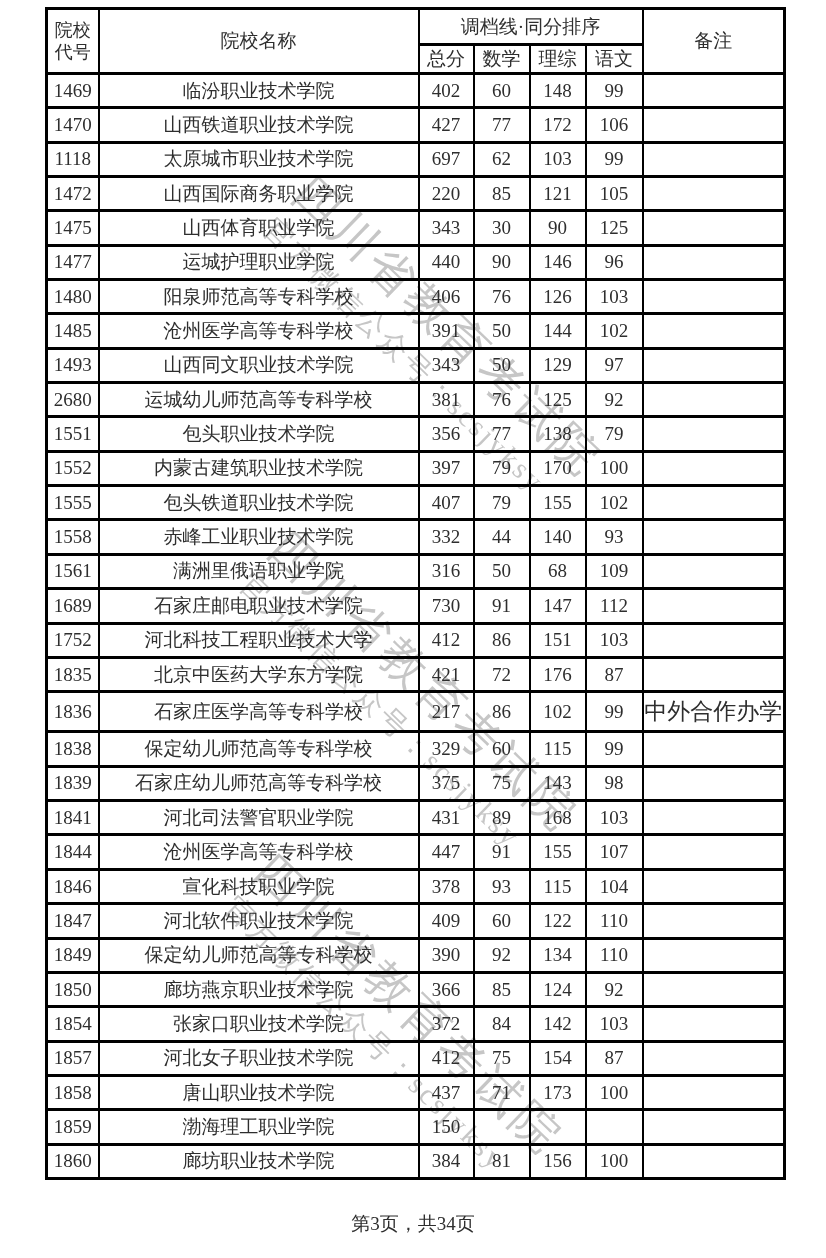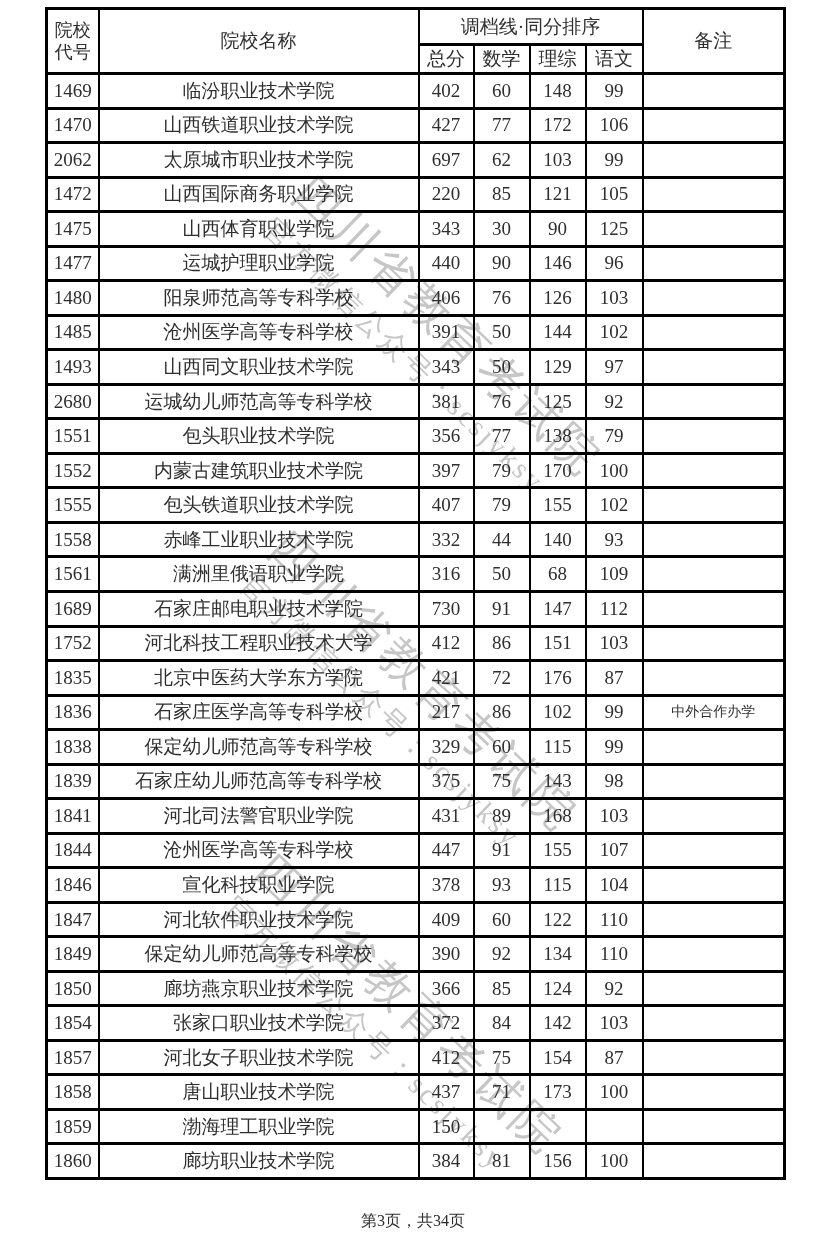--- a/index.html
+++ b/index.html
@@ -130,7 +130,7 @@
           <td style="font-size: 18px;"></td>
         </tr>
         <tr>
-          <td>2062</td>
+          <td>1118</td>
           <td>太原城市职业技术学院</td>
           <td>697</td>
           <td>62</td>

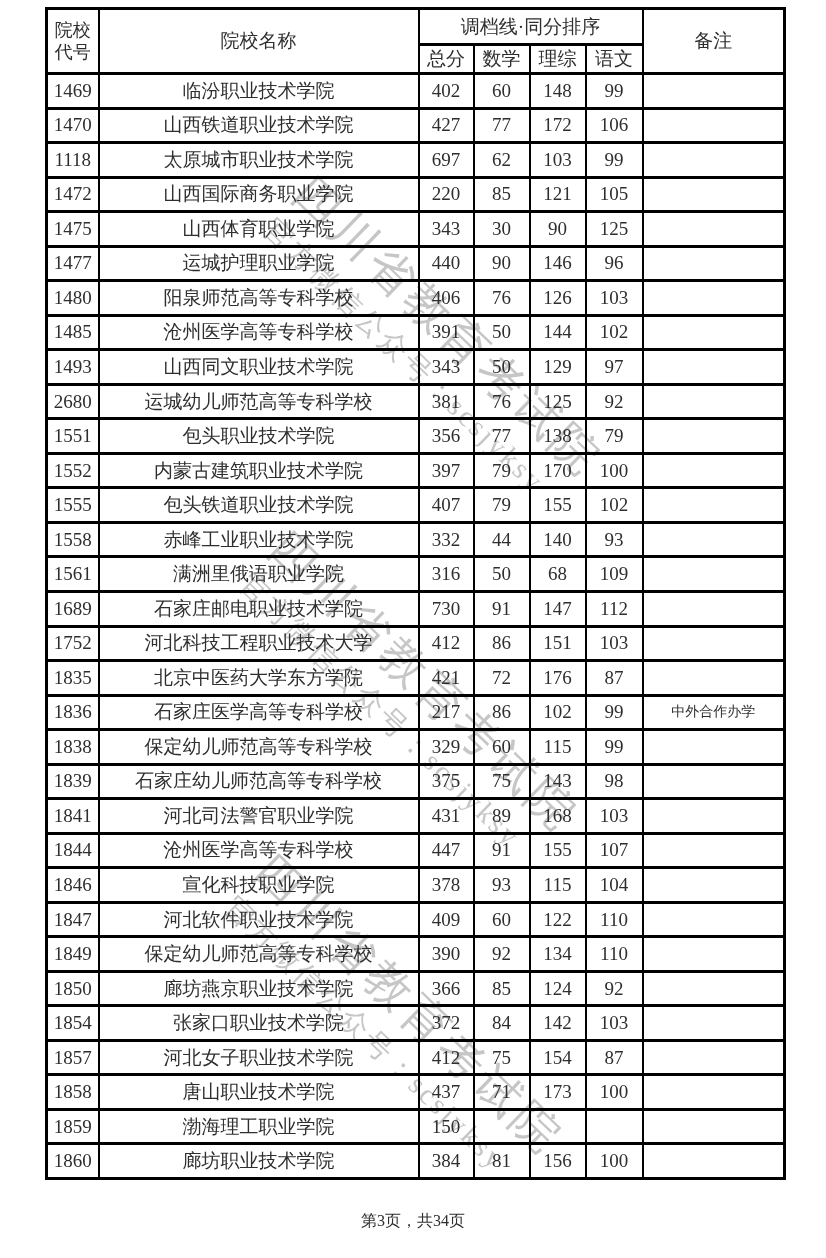--- a/index.html
+++ b/index.html
@@ -280,7 +280,7 @@
           <td>86</td>
           <td>102</td>
           <td>99</td>
-          <td style="font-size: 14px;">中外合作办学</td>
+          <td style="font-size: 23px;">中外合作办学</td>
         </tr>
         <tr>
           <td>1838</td>

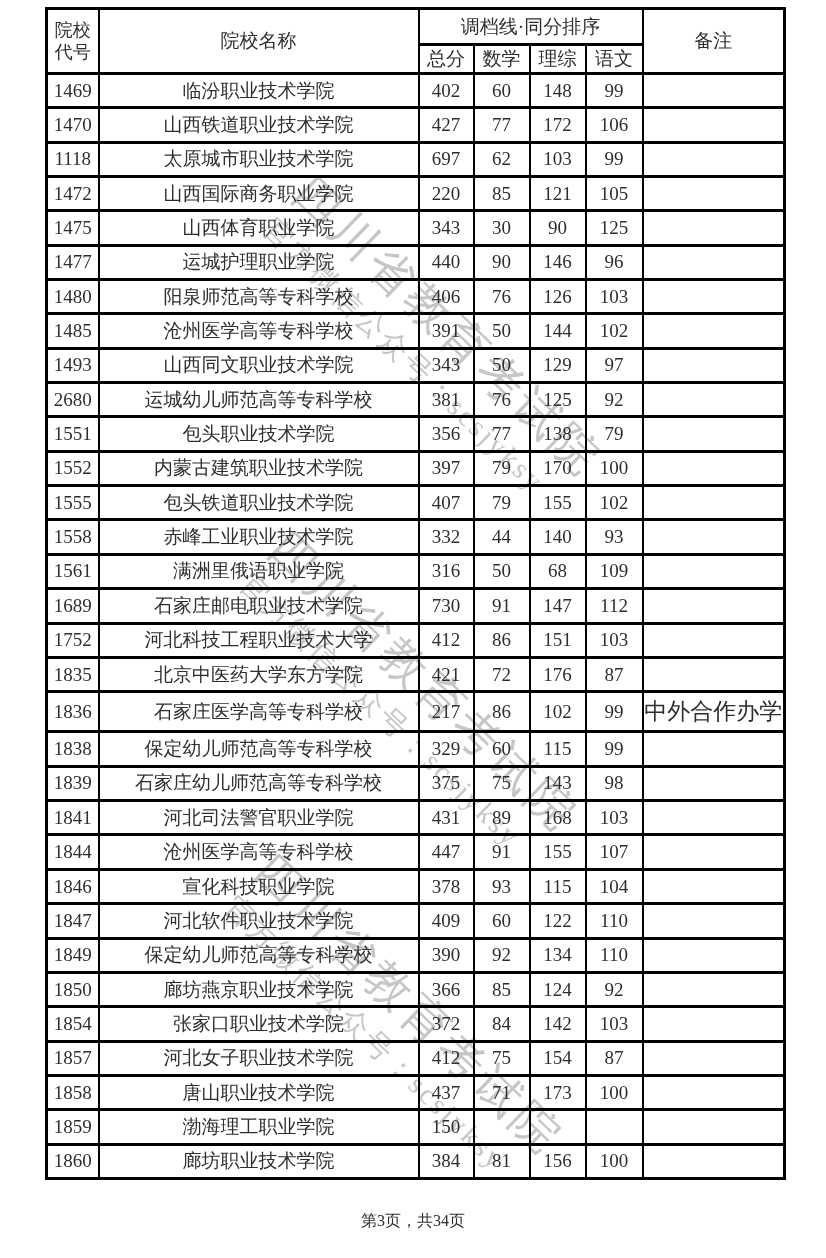--- a/index.html
+++ b/index.html
@@ -402,7 +402,7 @@
       </tbody>
   </table>
 
-  <div style="position:absolute;left:0;top:1211px;width:826px;text-align:center;font-size:16px;z-index:1;">第3页，共34页</div>
+  <div style="position:absolute;left:0;top:1211px;width:826px;text-align:center;font-size:19px;z-index:1;">第3页，共34页</div>
 </div>
 
 </body></html>

